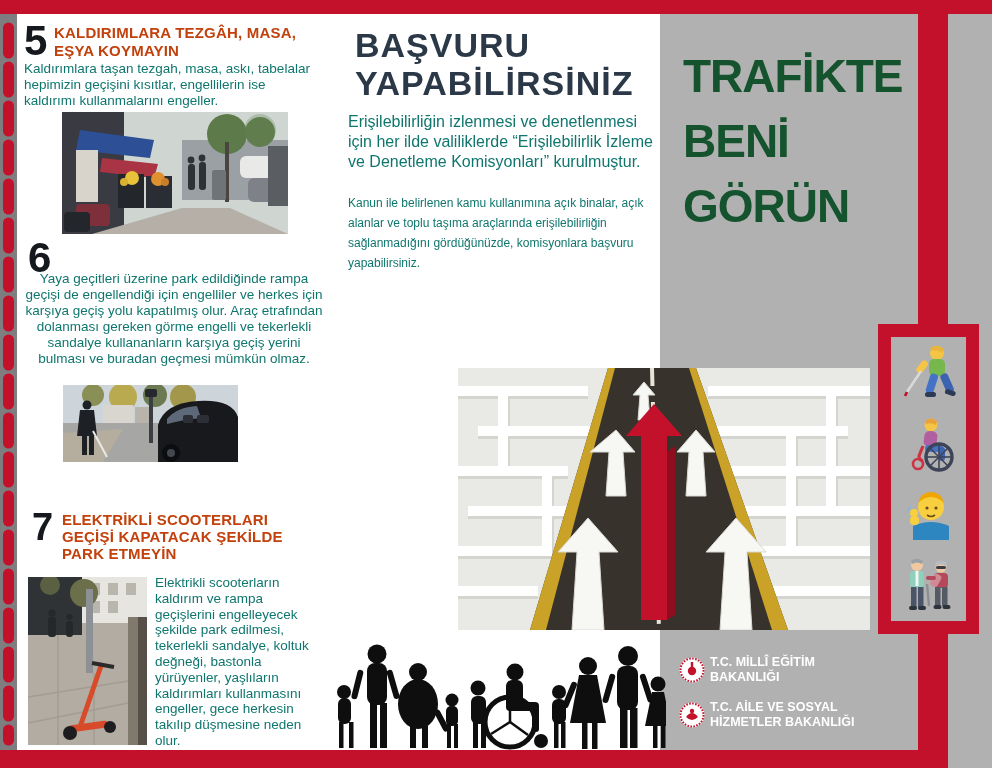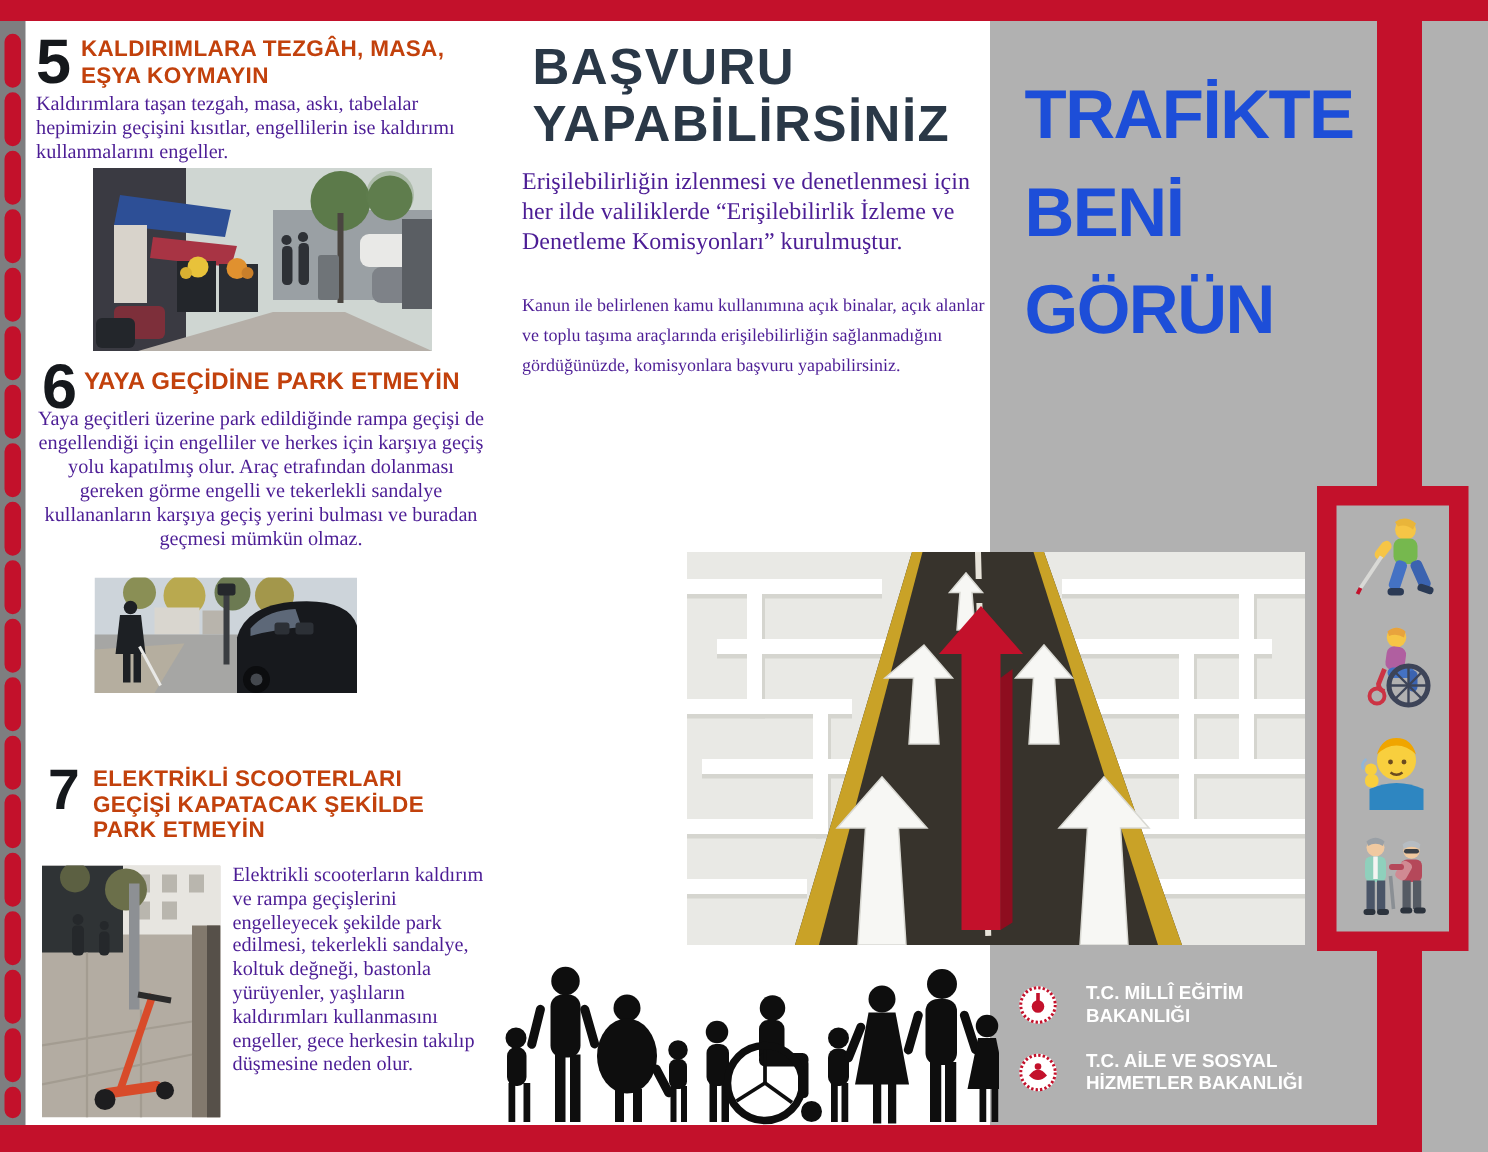--- a/index.html
+++ b/index.html
@@ -15,7 +15,7 @@
 
   .num{font-weight:800;color:#15181c;line-height:1;}
   .h-item{font-weight:800;color:#c2410c;white-space:pre-line;letter-spacing:.2px;}
-  .body-copy{color:#4c1d95;font-family:Liberation Serif, serif;}
+  .body-copy{color:#0f766e;}
   .mid-title{font-weight:800;color:#2a3847;letter-spacing:1px;line-height:38px;white-space:pre-line;}
   .campaign-title{font-weight:800;color:#1d4ed8;font-size:46px;line-height:65px;letter-spacing:-1px;white-space:pre-line;}
 

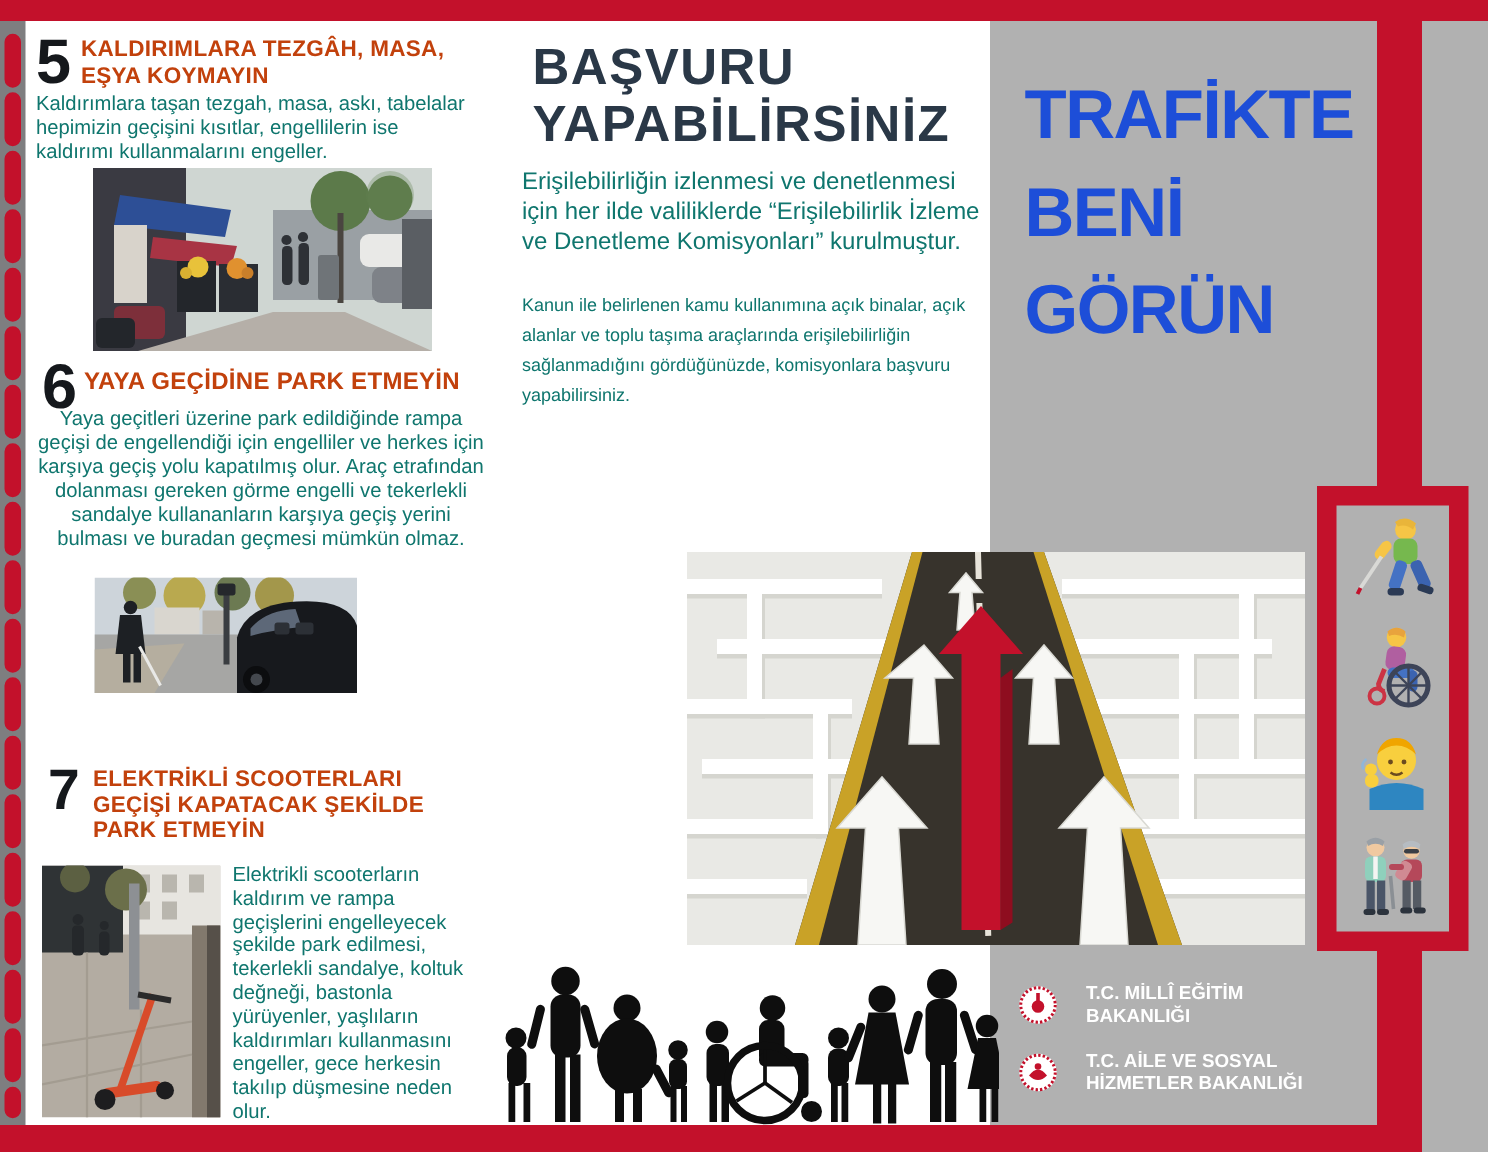--- a/index.html
+++ b/index.html
@@ -17,7 +17,7 @@
   .h-item{font-weight:800;color:#c2410c;white-space:pre-line;letter-spacing:.2px;}
   .body-copy{color:#0f766e;}
   .mid-title{font-weight:800;color:#2a3847;letter-spacing:1px;line-height:38px;white-space:pre-line;}
-  .campaign-title{font-weight:800;color:#1d4ed8;font-size:46px;line-height:65px;letter-spacing:-1px;white-space:pre-line;}
+  .campaign-title{font-weight:800;color:#14532d;font-size:46px;line-height:65px;letter-spacing:-1px;white-space:pre-line;}
 
   .iconbox{left:878px;top:324px;width:75px;height:284px;background:#b1b1b1;border:13px solid #c3112b;
            display:flex;flex-direction:column;align-items:center;justify-content:space-around;}

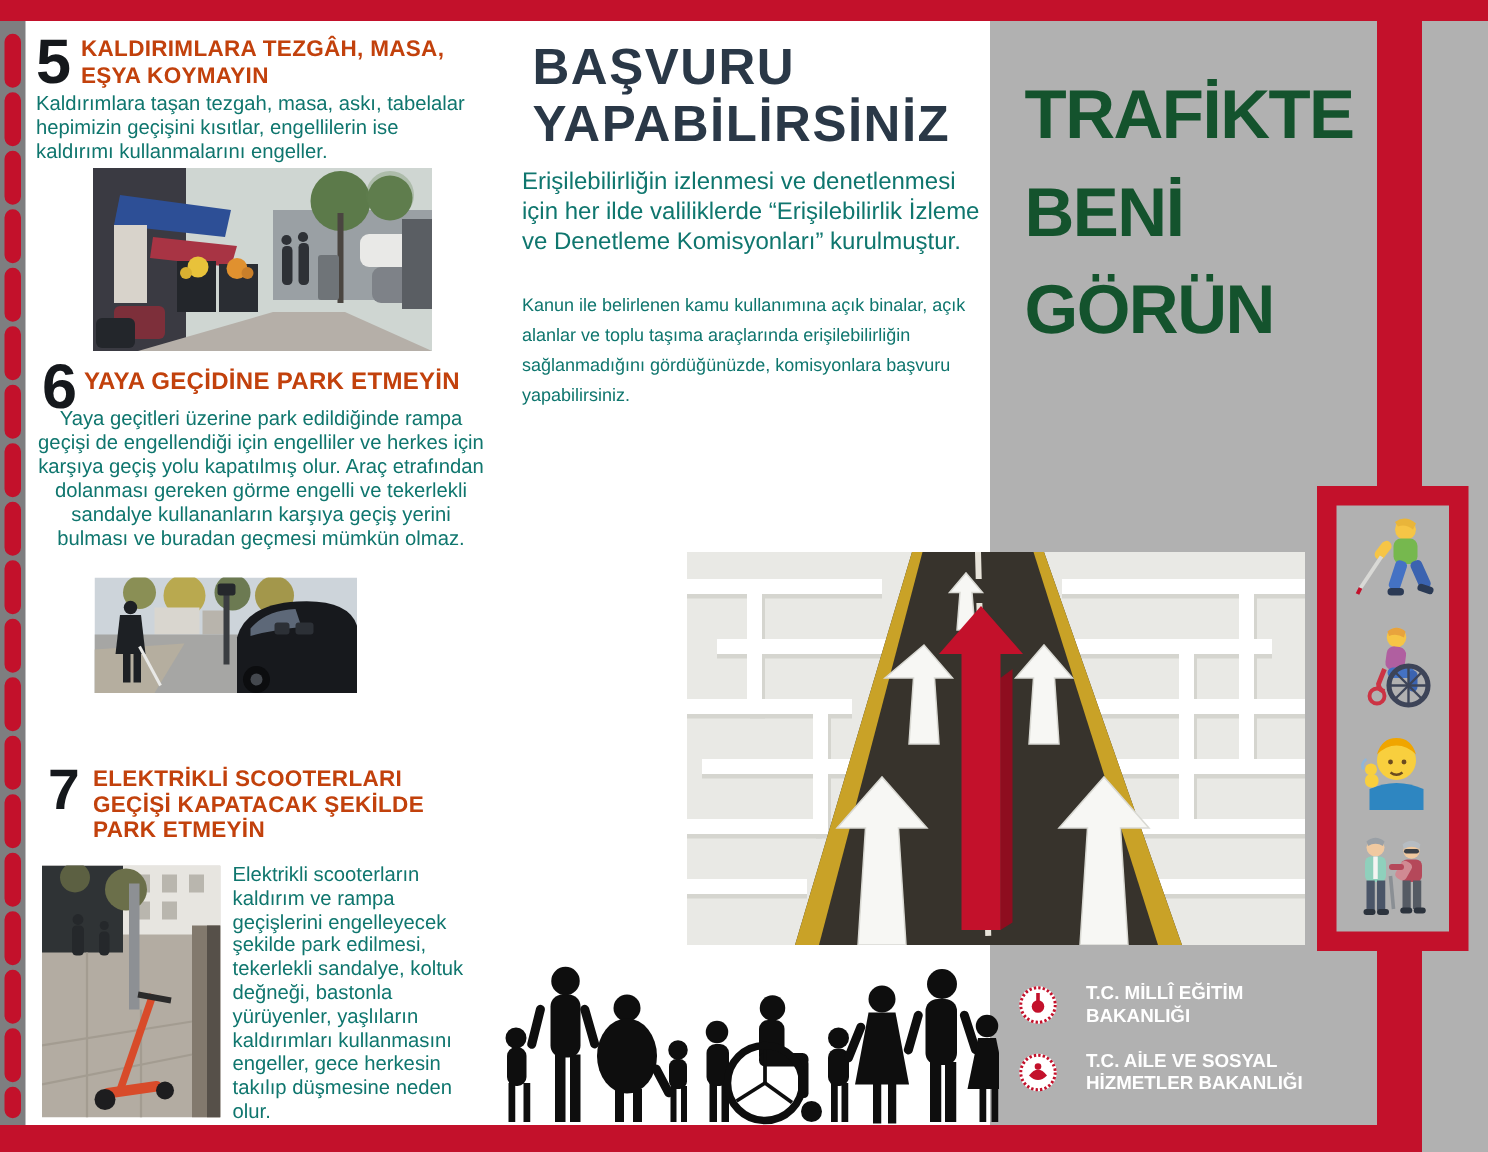--- a/index.html
+++ b/index.html
@@ -77,7 +77,6 @@
   </svg>
 
   <div class="abs num" style="left:28px;top:237px;font-size:42px;">6</div>
-  <div class="abs h-item" style="left:56px;top:245px;font-size:16px;line-height:19px;">YAYA GEÇİDİNE PARK ETMEYİN</div>
   <div class="abs body-copy" style="left:24px;top:271px;width:300px;font-size:13.5px;line-height:16px;text-align:center;">Yaya geçitleri üzerine park edildiğinde rampa geçişi de engellendiği için engelliler ve herkes için karşıya geçiş yolu kapatılmış olur. Araç etrafından dolanması gereken görme engelli ve tekerlekli sandalye kullananların karşıya geçiş yerini bulması ve buradan geçmesi mümkün olmaz.</div>
 
   <svg class="abs photo" style="left:63px;top:385px;" width="175" height="77" viewBox="0 0 175 77">

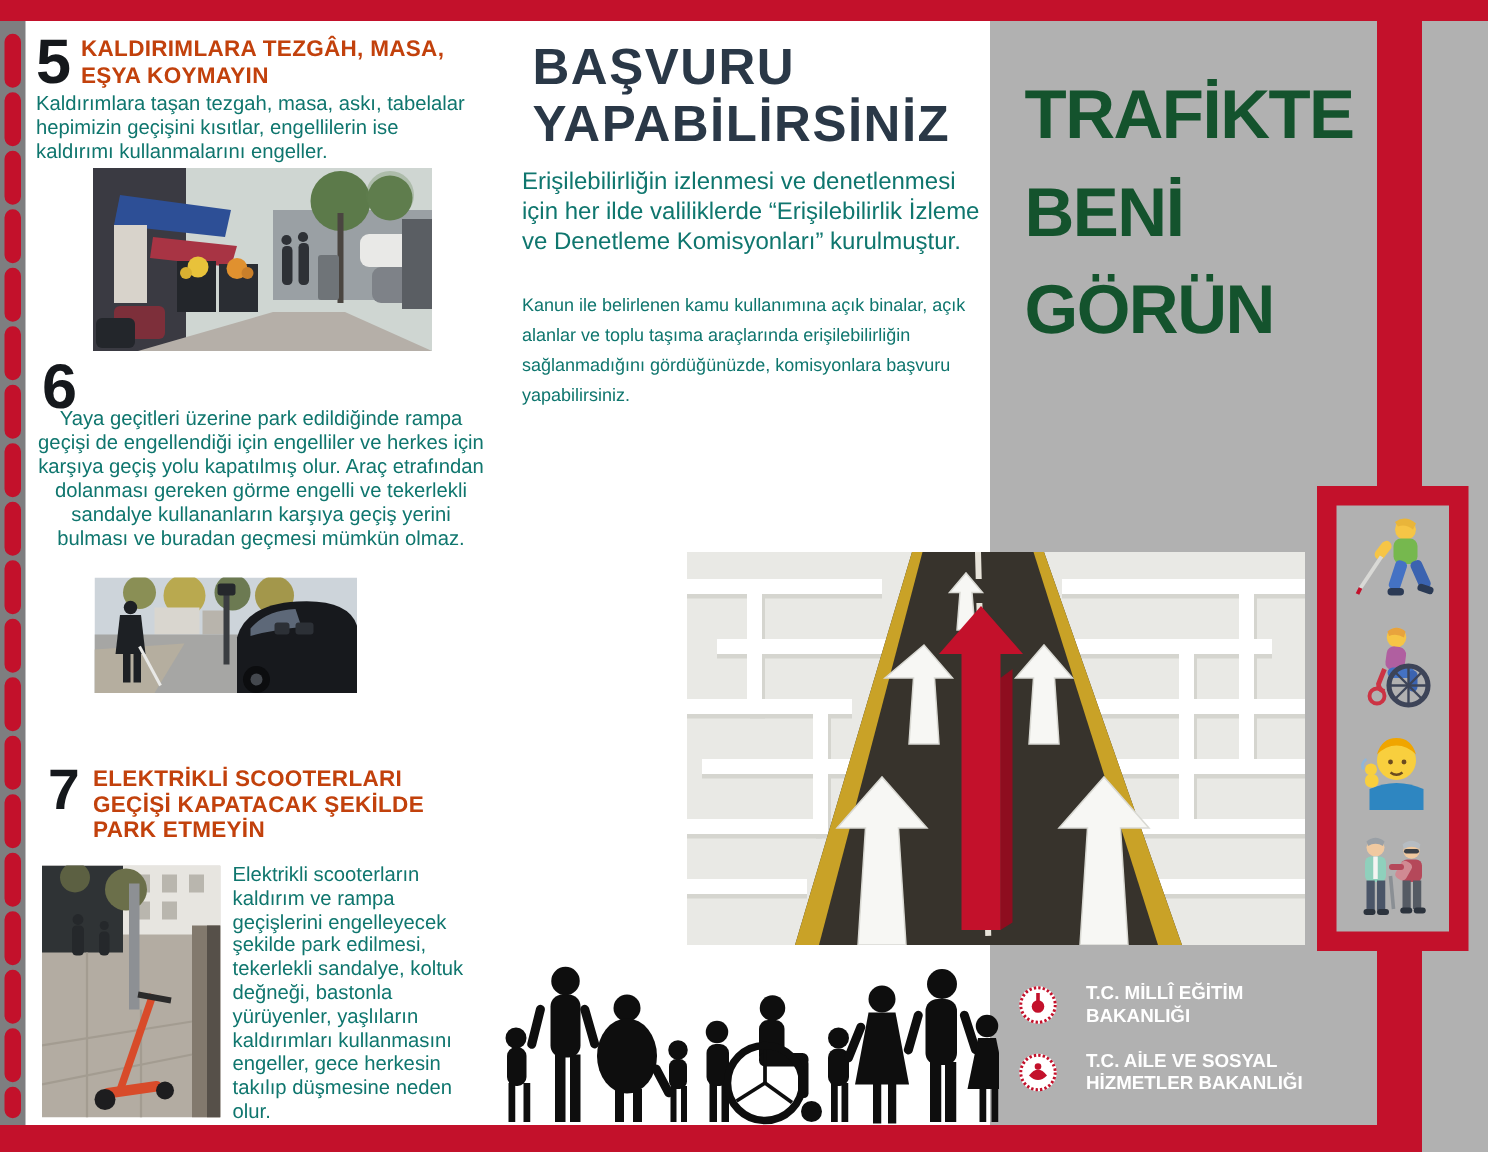--- a/index.html
+++ b/index.html
@@ -21,7 +21,7 @@
 
   .iconbox{left:878px;top:324px;width:75px;height:284px;background:#b1b1b1;border:13px solid #c3112b;
            display:flex;flex-direction:column;align-items:center;justify-content:space-around;}
-  .ministry{display:flex;align-items:center;gap:18px;color:#ffffff;font-weight:800;font-size:12.5px;line-height:14.5px;}
+  .ministry{display:flex;align-items:center;gap:4px;color:#ffffff;font-weight:800;font-size:12.5px;line-height:14.5px;}
   .photo{display:block;}
 </style>
 </head>

